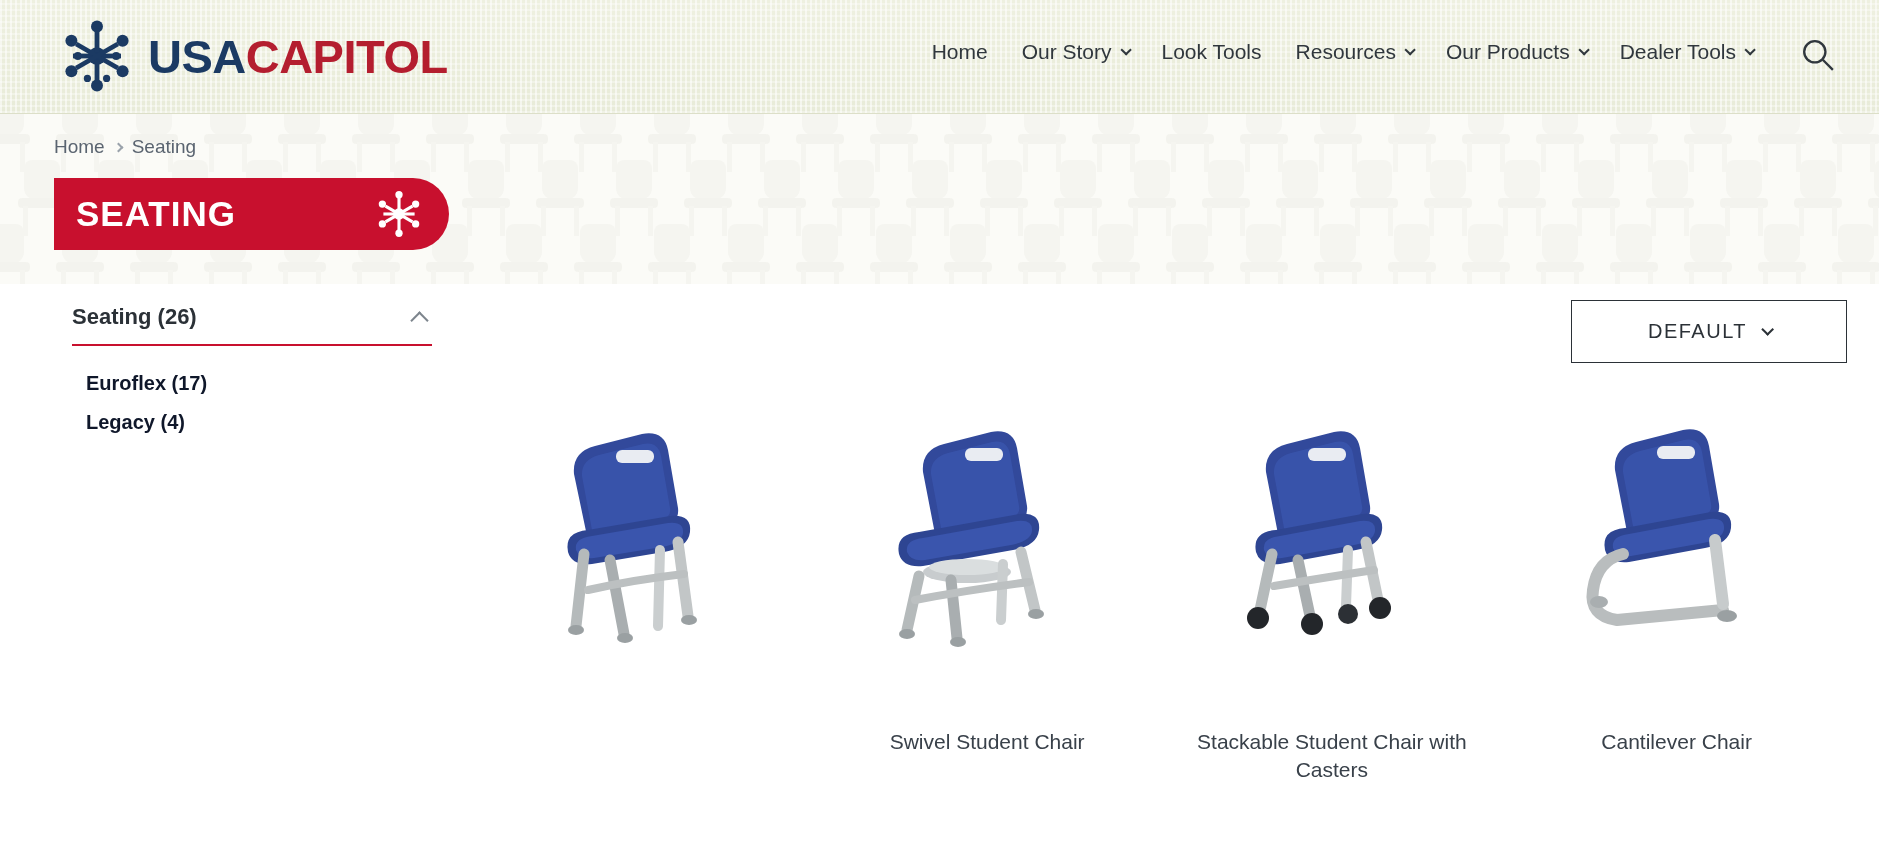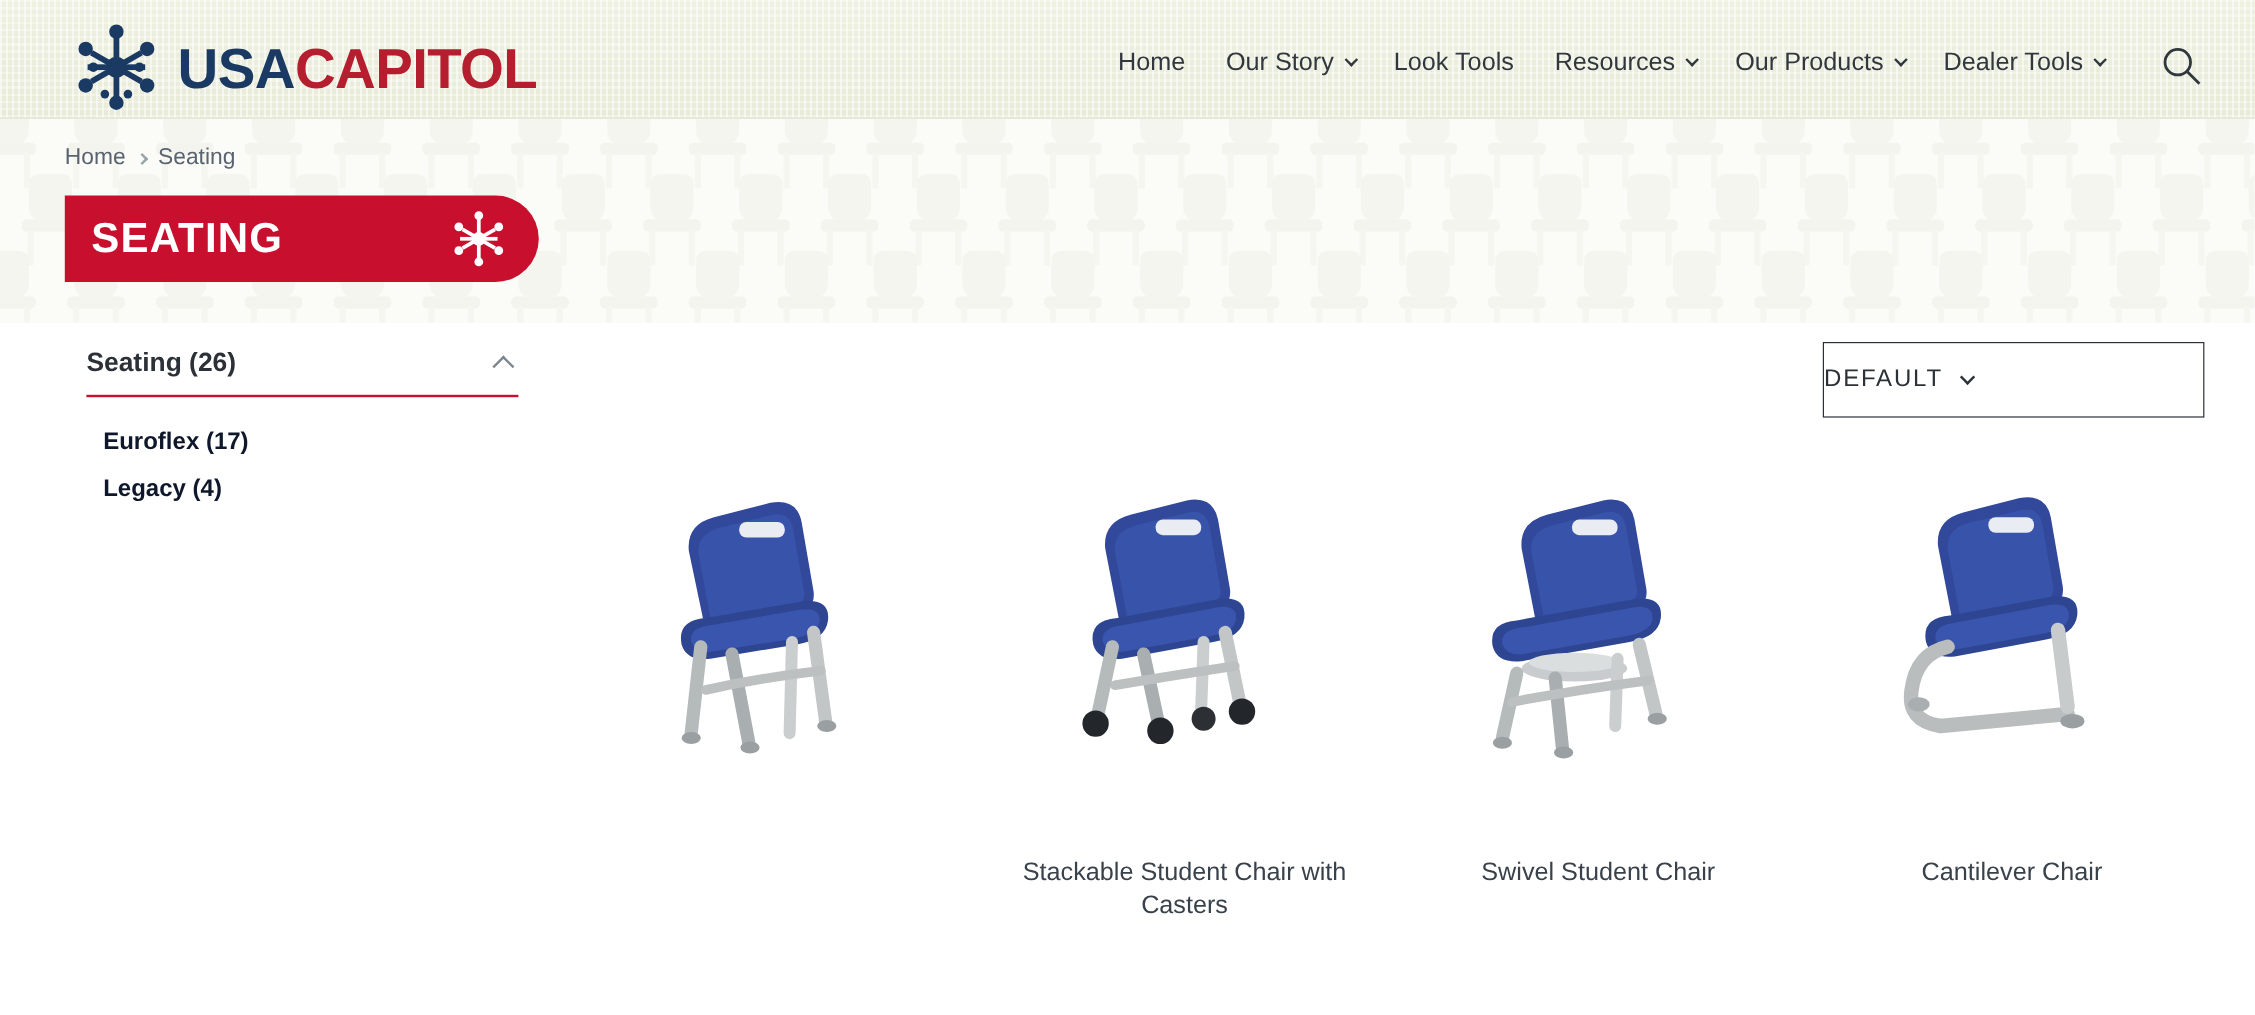--- a/index.html
+++ b/index.html
@@ -20,7 +20,7 @@
   
   .header {
     position: relative;
-    height: 99px;
+    height: 114px;
     background: #eceedd;
     background-image:
       repeating-linear-gradient(90deg, rgba(255,255,255,0.55) 0 2px, rgba(0,0,0,0) 2px 5px),

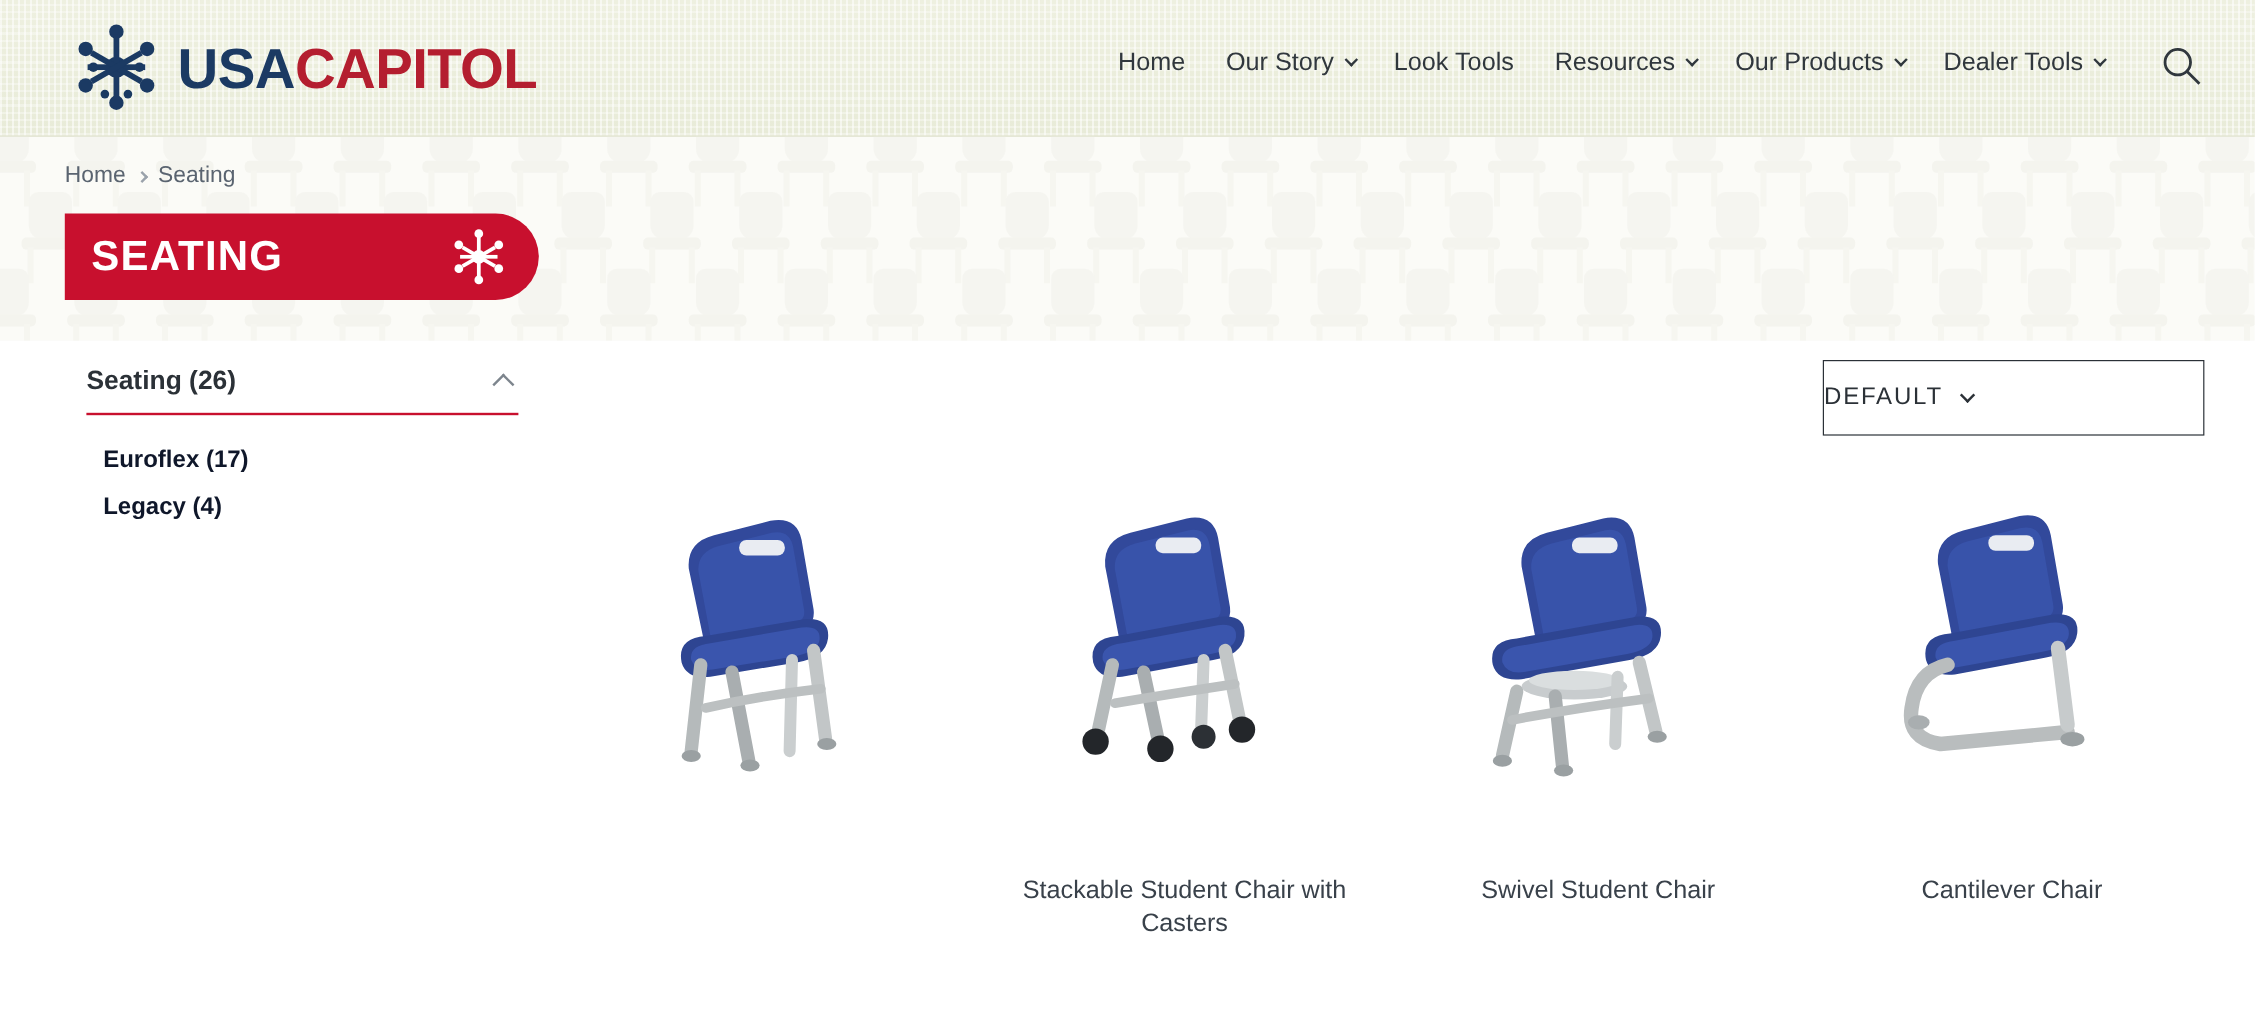--- a/index.html
+++ b/index.html
@@ -212,13 +212,14 @@
 
   .sortbox {
     position: absolute;
-    right: 42px;
+    right: 32px;
     top: 16px;
-    width: 318px;
+    width: 276px;
     height: 63px;
     border: 1px solid #2b3137;
     display: flex;
     align-items: center;
+    justify-content: center;
     cursor: pointer;
     background: #fff;
   }

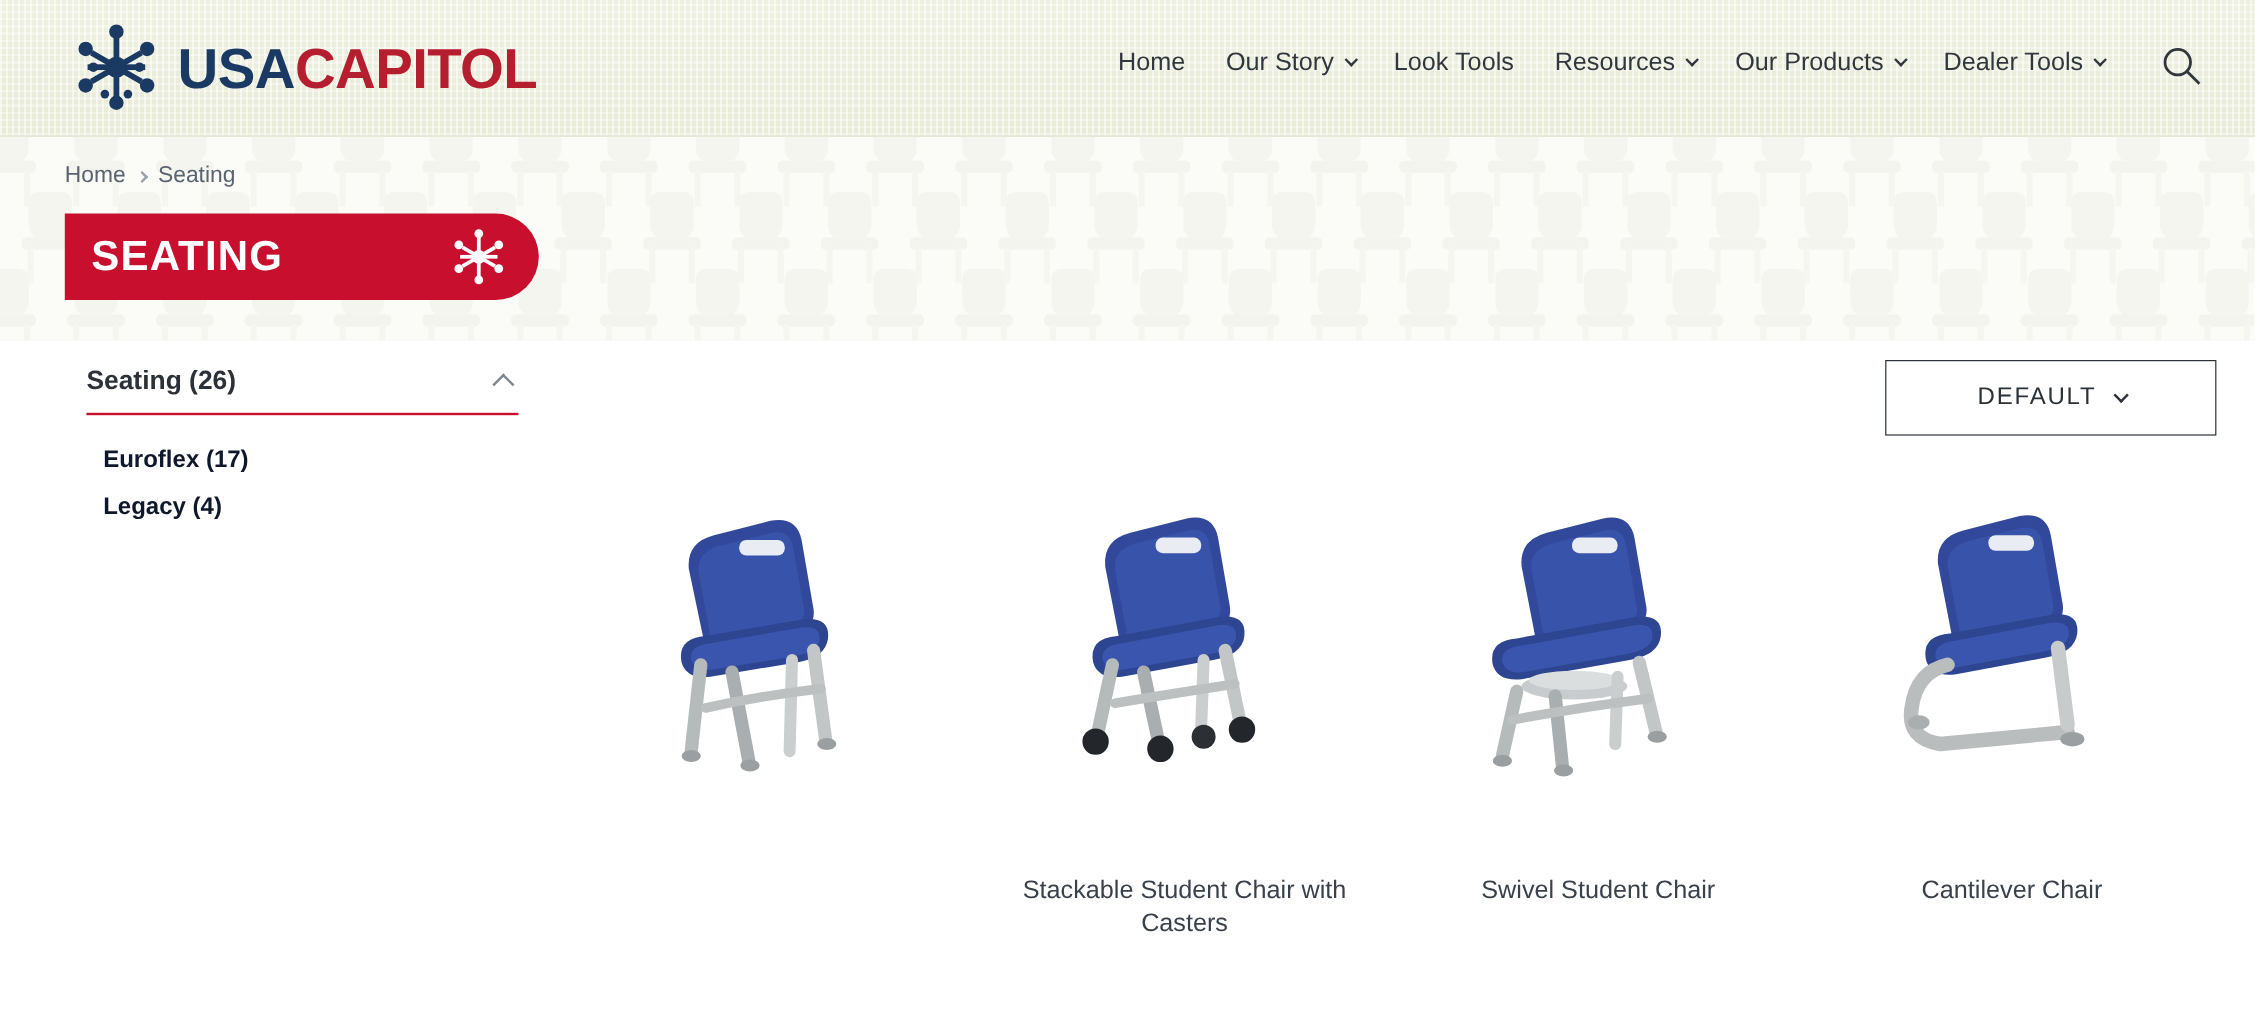--- a/index.html
+++ b/index.html
@@ -881,30 +881,6 @@
         <div class="card-img">
           <svg viewBox="0 0 300 250" width="300" height="250">
             <g>
-              <path d="M96 130 L84 68 Q82 46 105 40 L152 28 Q174 24 178 44 L188 102 Q190 118 170 122 L120 134 Q102 138 96 130 Z" fill="#32499b"></path>
-              <path d="M102 124 L92 70 Q91 54 109 49 L153 38 Q168 35 171 50 L180 102 Q182 112 168 115 L120 127 Q106 131 102 124 Z" fill="#3a55ad" opacity="0.85"></path>
-              <rect x="126" y="44" width="38" height="13" rx="6" fill="#e9ecf2"></rect>
-              <path d="M74 148 Q70 128 94 126 L180 110 Q202 108 200 126 Q198 142 174 146 L98 160 Q78 162 74 148 Z" fill="#2e4592"></path>
-              <path d="M82 146 Q80 134 98 132 L178 117 Q194 115 193 127 Q192 137 172 141 L100 154 Q86 156 82 146 Z" fill="#3a55ad"></path>
-              <path d="M90 150 L78 206" stroke="#b5babb" stroke-width="11" stroke-linecap="round" fill="none"></path>
-              <path d="M184 138 L196 196" stroke="#c2c6c7" stroke-width="11" stroke-linecap="round" fill="none"></path>
-              <path d="M116 156 L128 212" stroke="#a9aeb0" stroke-width="11" stroke-linecap="round" fill="none"></path>
-              <path d="M166 146 L164 202" stroke="#cacecf" stroke-width="10" stroke-linecap="round" fill="none"></path>
-              <path d="M92 182 Q140 174 192 166" stroke="#bcc0c1" stroke-width="8" fill="none" stroke-linecap="round"></path>
-              <circle cx="76" cy="214" r="11" fill="#23262a"></circle>
-              <circle cx="130" cy="220" r="11" fill="#23262a"></circle>
-              <circle cx="198" cy="204" r="11" fill="#23262a"></circle>
-              <circle cx="166" cy="210" r="10" fill="#2c3035"></circle>
-            </g>
-          </svg>
-        </div>
-        <div class="card-title">Stackable Student Chair with Casters</div>
-      </div>
-
-      <div class="card">
-        <div class="card-img">
-          <svg viewBox="0 0 300 250" width="300" height="250">
-            <g>
               <path d="M98 130 L86 68 Q84 46 107 40 L154 28 Q176 24 180 44 L190 102 Q192 118 172 122 L122 134 Q104 138 98 130 Z" fill="#32499b"></path>
               <path d="M104 124 L94 70 Q93 54 111 49 L155 38 Q170 35 173 50 L182 102 Q184 112 170 115 L122 127 Q108 131 104 124 Z" fill="#3a55ad" opacity="0.85"></path>
               <rect x="128" y="44" width="38" height="13" rx="6" fill="#e9ecf2"></rect>
@@ -930,6 +906,30 @@
         <div class="card-img">
           <svg viewBox="0 0 300 250" width="300" height="250">
             <g>
+              <path d="M96 130 L84 68 Q82 46 105 40 L152 28 Q174 24 178 44 L188 102 Q190 118 170 122 L120 134 Q102 138 96 130 Z" fill="#32499b"></path>
+              <path d="M102 124 L92 70 Q91 54 109 49 L153 38 Q168 35 171 50 L180 102 Q182 112 168 115 L120 127 Q106 131 102 124 Z" fill="#3a55ad" opacity="0.85"></path>
+              <rect x="126" y="44" width="38" height="13" rx="6" fill="#e9ecf2"></rect>
+              <path d="M74 148 Q70 128 94 126 L180 110 Q202 108 200 126 Q198 142 174 146 L98 160 Q78 162 74 148 Z" fill="#2e4592"></path>
+              <path d="M82 146 Q80 134 98 132 L178 117 Q194 115 193 127 Q192 137 172 141 L100 154 Q86 156 82 146 Z" fill="#3a55ad"></path>
+              <path d="M90 150 L78 206" stroke="#b5babb" stroke-width="11" stroke-linecap="round" fill="none"></path>
+              <path d="M184 138 L196 196" stroke="#c2c6c7" stroke-width="11" stroke-linecap="round" fill="none"></path>
+              <path d="M116 156 L128 212" stroke="#a9aeb0" stroke-width="11" stroke-linecap="round" fill="none"></path>
+              <path d="M166 146 L164 202" stroke="#cacecf" stroke-width="10" stroke-linecap="round" fill="none"></path>
+              <path d="M92 182 Q140 174 192 166" stroke="#bcc0c1" stroke-width="8" fill="none" stroke-linecap="round"></path>
+              <circle cx="76" cy="214" r="11" fill="#23262a"></circle>
+              <circle cx="130" cy="220" r="11" fill="#23262a"></circle>
+              <circle cx="198" cy="204" r="11" fill="#23262a"></circle>
+              <circle cx="166" cy="210" r="10" fill="#2c3035"></circle>
+            </g>
+          </svg>
+        </div>
+        <div class="card-title">Stackable Student Chair with Casters</div>
+      </div>
+
+      <div class="card">
+        <div class="card-img">
+          <svg viewBox="0 0 300 250" width="300" height="250">
+            <g>
               <path d="M100 128 L88 66 Q86 44 109 38 L156 26 Q178 22 182 42 L192 100 Q194 116 174 120 L124 132 Q106 136 100 128 Z" fill="#32499b"></path>
               <path d="M106 122 L96 68 Q95 52 113 47 L157 36 Q172 33 175 48 L184 100 Q186 110 172 113 L124 125 Q110 129 106 122 Z" fill="#3a55ad" opacity="0.85"></path>
               <rect x="130" y="42" width="38" height="13" rx="6" fill="#e9ecf2"></rect>

